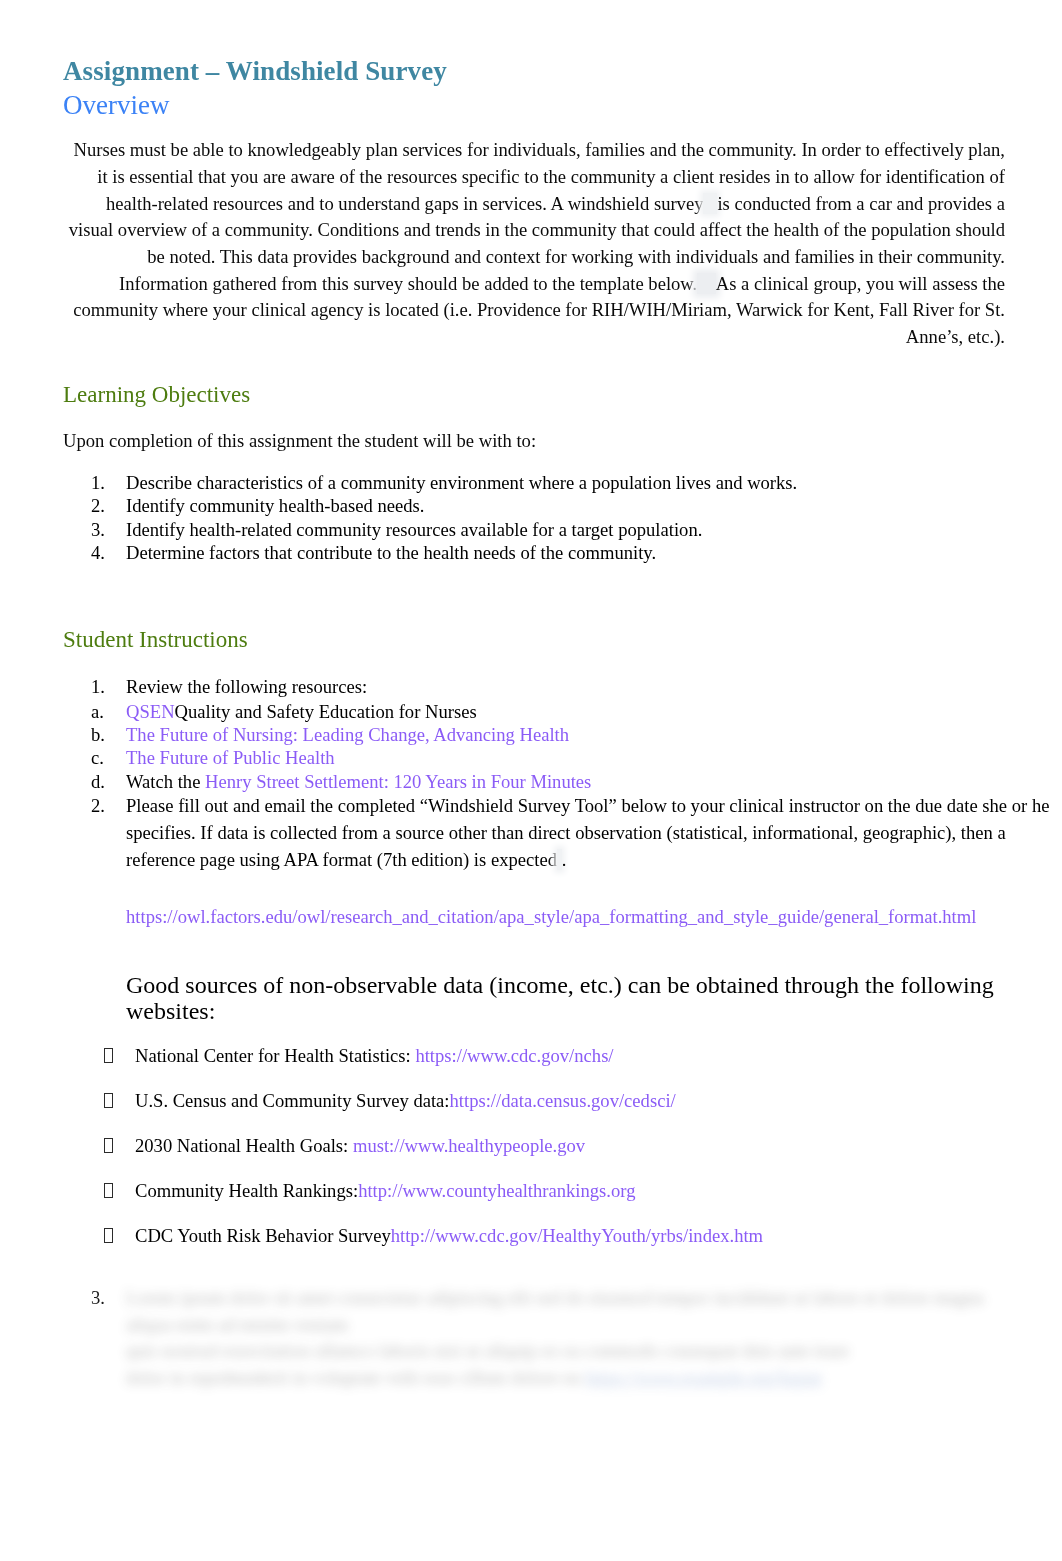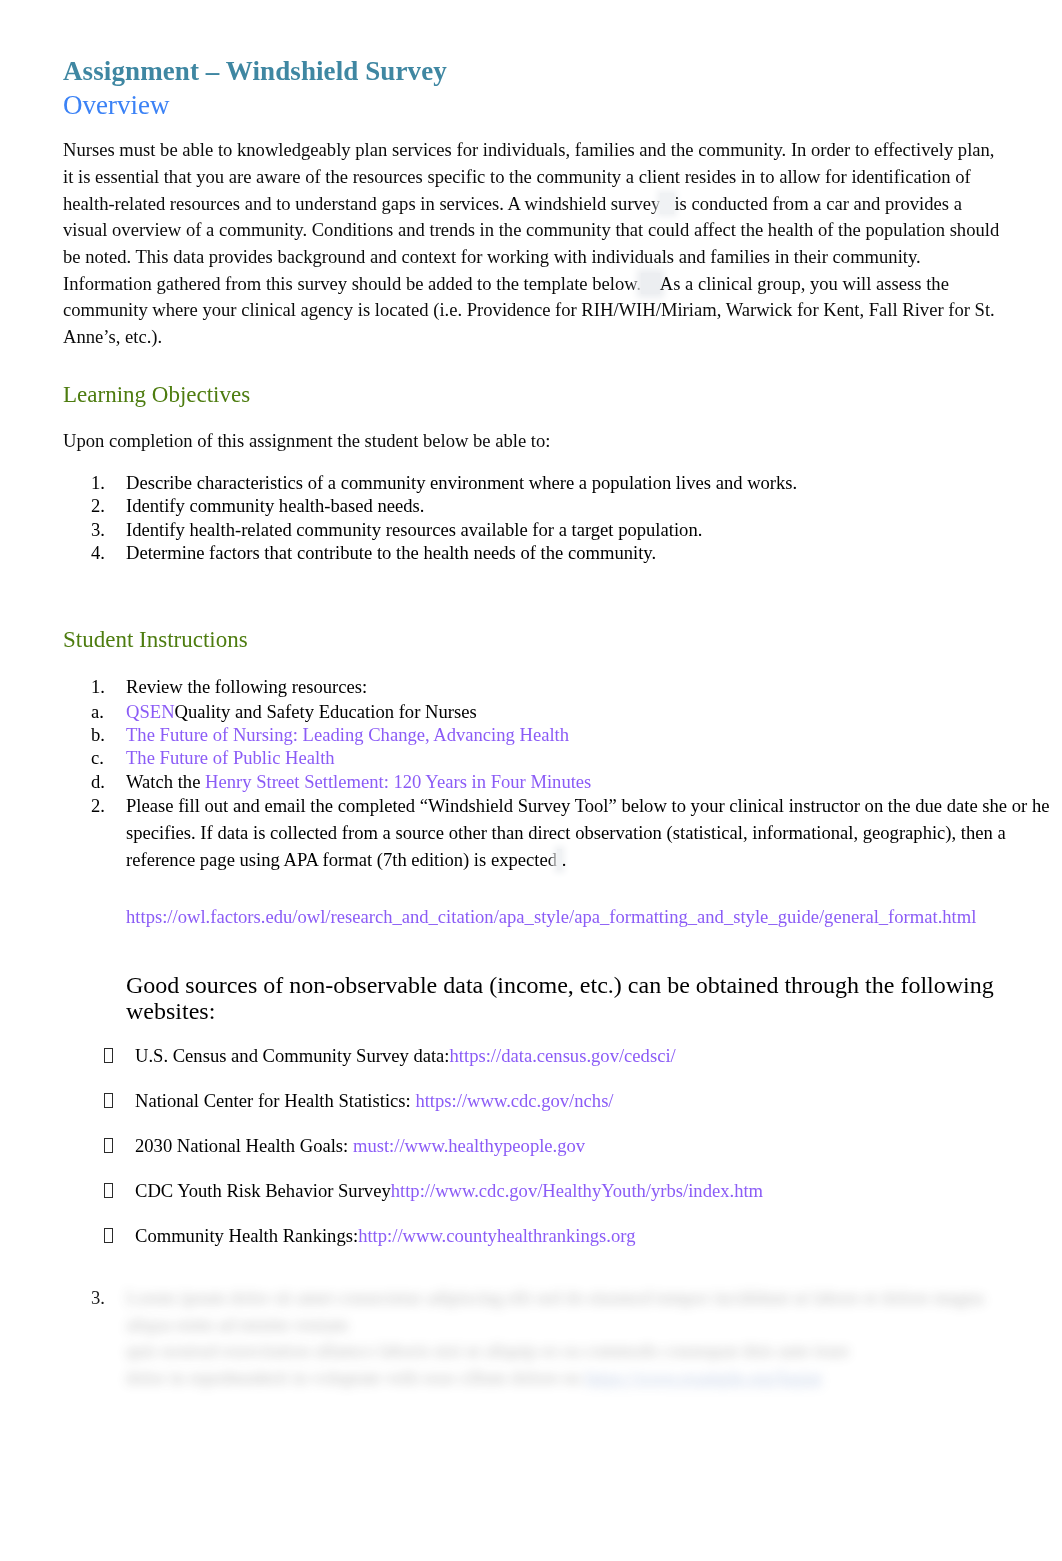--- a/index.html
+++ b/index.html
@@ -206,7 +206,7 @@
 
     <div class="sp-16"></div>
 
-    <p class="body" style="width:942px;">
+    <p class="body" style="width:942px;text-align:right;">
       <span>Nurses must be able to knowledgeably plan services for individuals, families and the community.   In order to effectively plan, it is essential that you are aware of the resources specific to the community a client resides in to allow for identification of health-related resources and to understand gaps in services. A windshield survey</span><span class="shade">&nbsp;&nbsp;&nbsp;</span><span>is conducted from a car and provides a visual overview of a community. Conditions and trends in the community that could affect the health of the population should be noted. This data provides background and context for working with individuals and families in their community.   Information gathered from this survey should be added to the template below.</span><span class="shade-strong">&nbsp;&nbsp;&nbsp;&nbsp;</span><span>As a clinical group, you will assess the community where your clinical agency is located (i.e. Providence for RIH/WIH/Miriam, Warwick for Kent, Fall River for St. Anne’s, etc.).</span>
     </p>
 

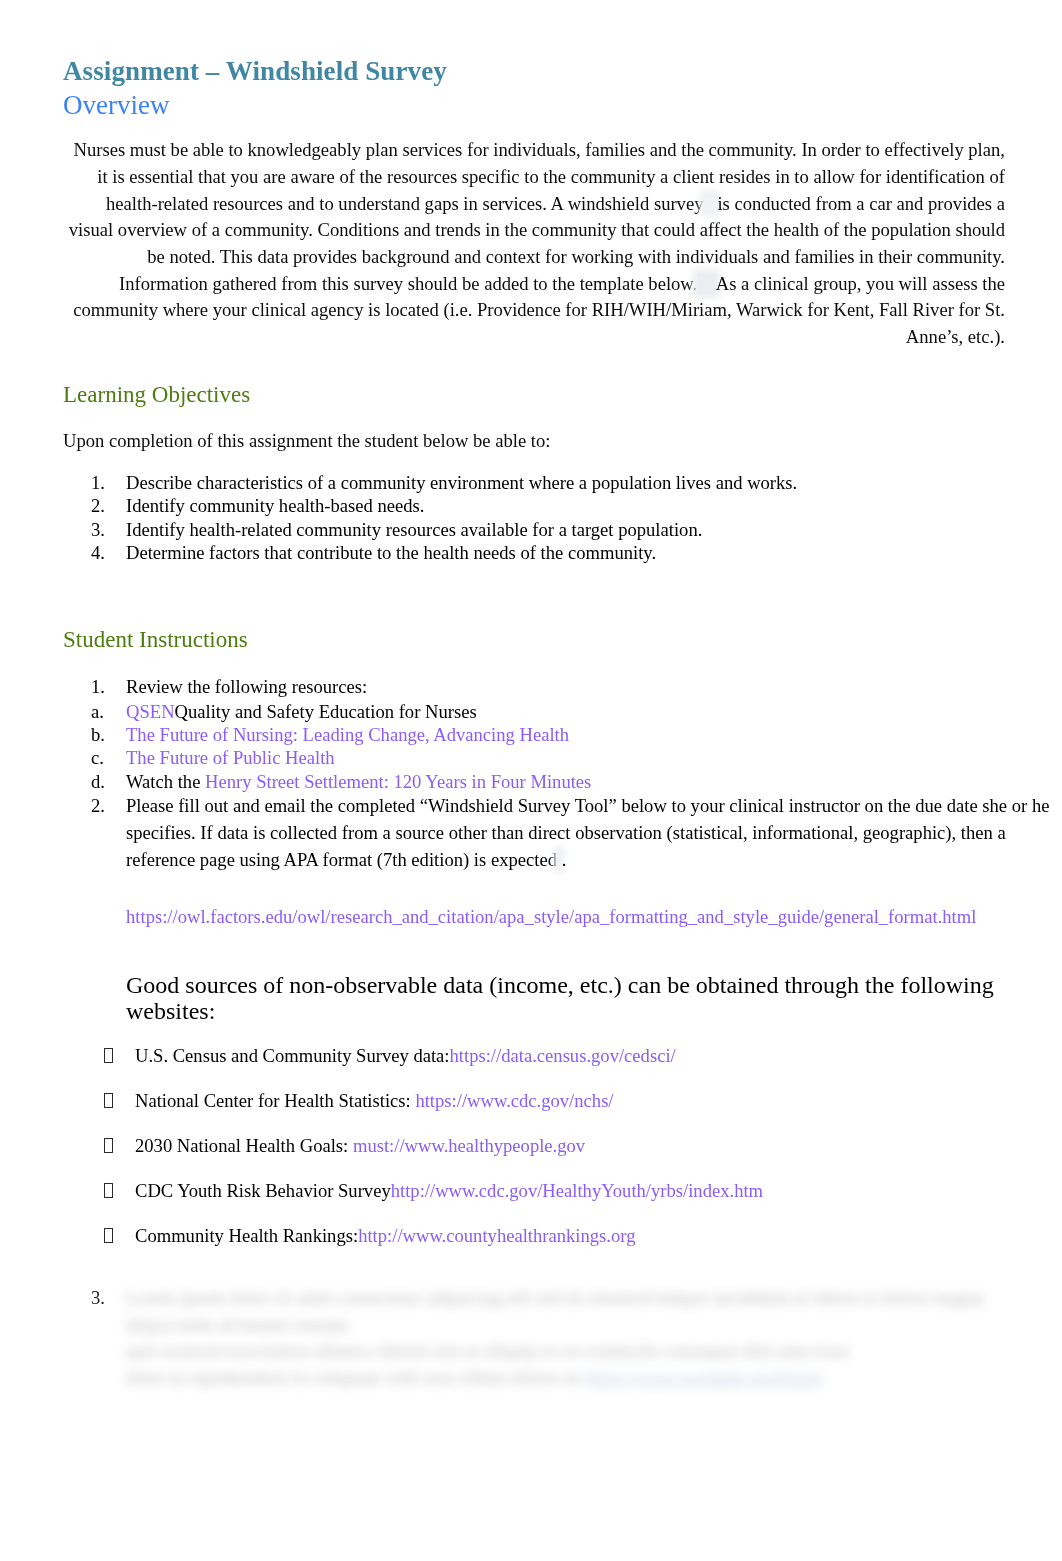--- a/index.html
+++ b/index.html
@@ -216,7 +216,7 @@
 
     <div class="sp-20"></div>
 
-    <p class="body">Upon completion of this assignment the student below be able to:</p>
+    <p class="body">Upon completion of this assignment the student will be with to:</p>
 
     <div class="sp-16"></div>
 

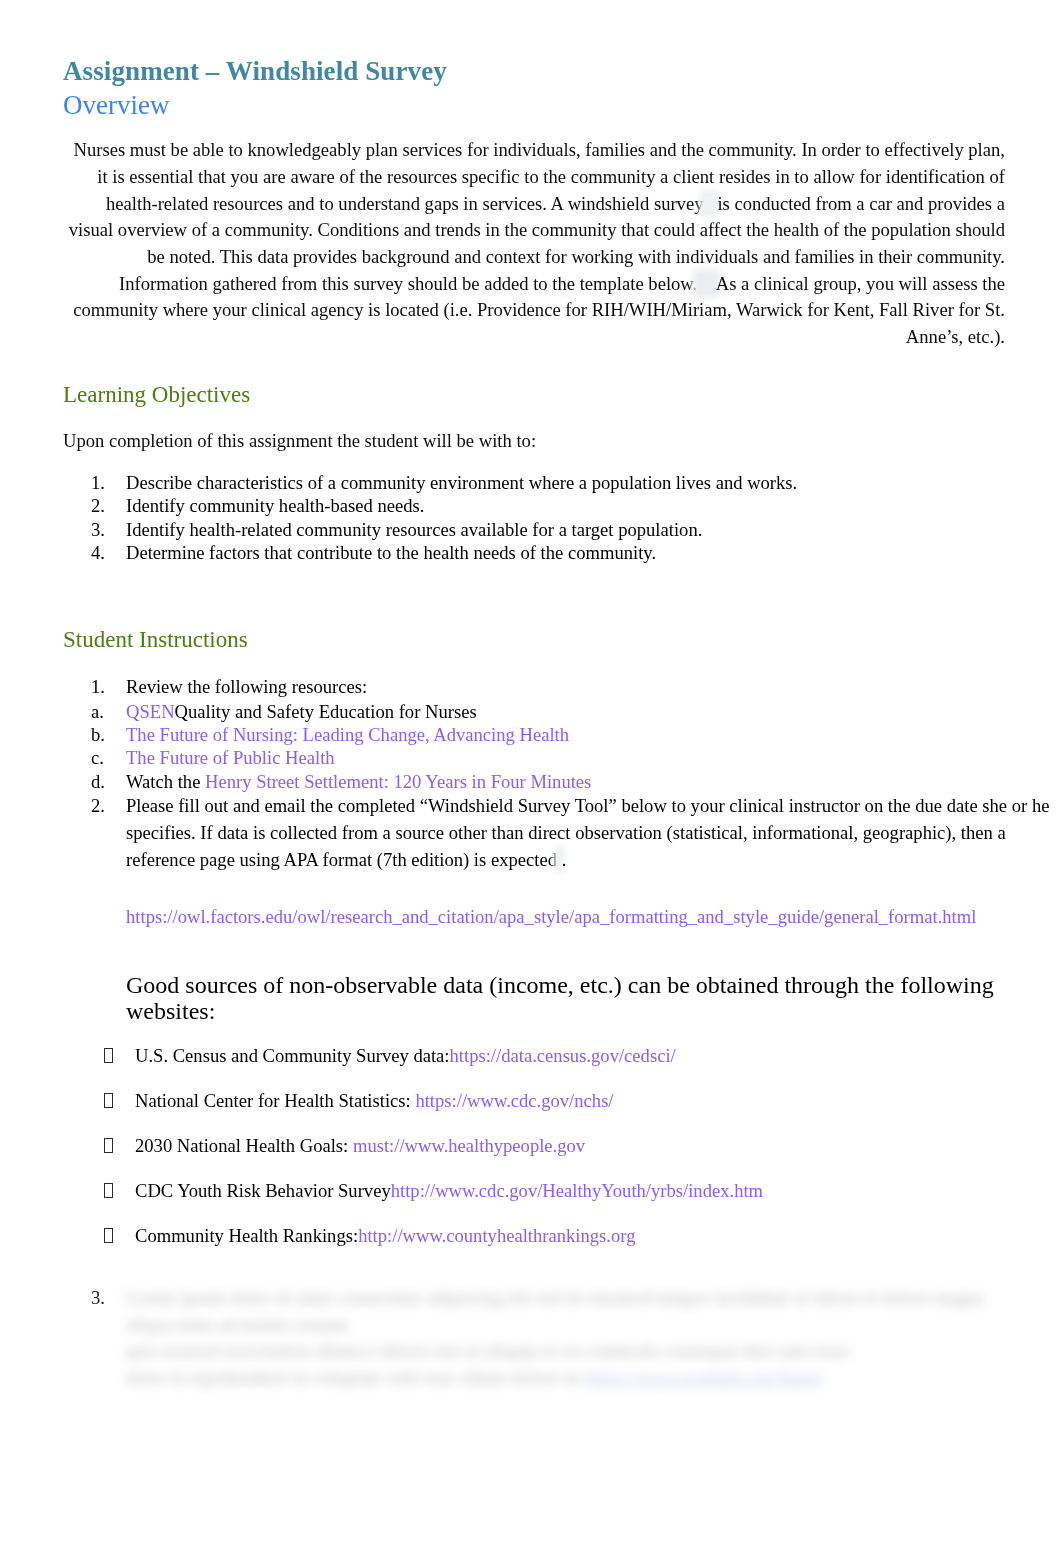--- a/index.html
+++ b/index.html
@@ -295,11 +295,11 @@
     <ul class="tofu">
       <li>
         <span class="tofu-box"></span>
+        <span>National Center for Health Statistics: </span><a href="#" class="link">https://www.cdc.gov/nchs/</a>
+      </li>
+      <li>
+        <span class="tofu-box"></span>
         <span>U.S. Census and Community Survey data:</span><a href="#" class="link">https://data.census.gov/cedsci/</a>
-      </li>
-      <li>
-        <span class="tofu-box"></span>
-        <span>National Center for Health Statistics: </span><a href="#" class="link">https://www.cdc.gov/nchs/</a>
       </li>
       <li>
         <span class="tofu-box"></span>

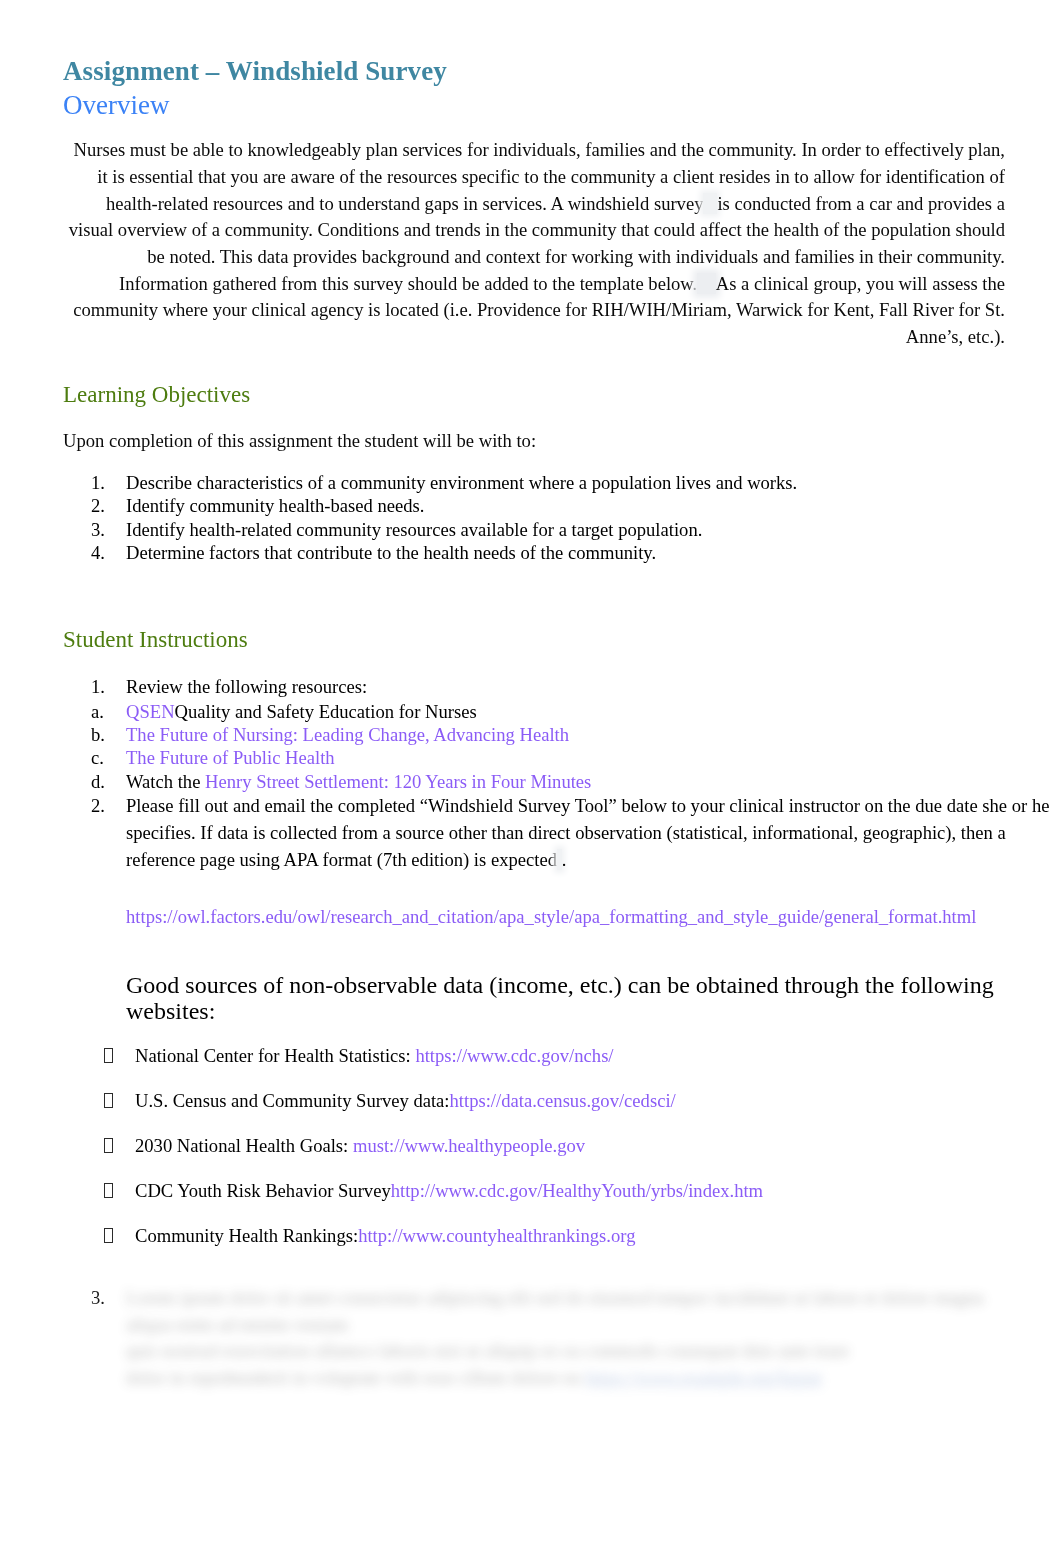--- a/index.html
+++ b/index.html
@@ -307,11 +307,11 @@
       </li>
       <li>
         <span class="tofu-box"></span>
+        <span>Community Health Rankings:</span><a href="#" class="link">http://www.countyhealthrankings.org</a>
+      </li>
+      <li>
+        <span class="tofu-box"></span>
         <span>CDC Youth Risk Behavior Survey</span><a href="#" class="link">http://www.cdc.gov/HealthyYouth/yrbs/index.htm</a>
-      </li>
-      <li>
-        <span class="tofu-box"></span>
-        <span>Community Health Rankings:</span><a href="#" class="link">http://www.countyhealthrankings.org</a>
       </li>
     </ul>
 

